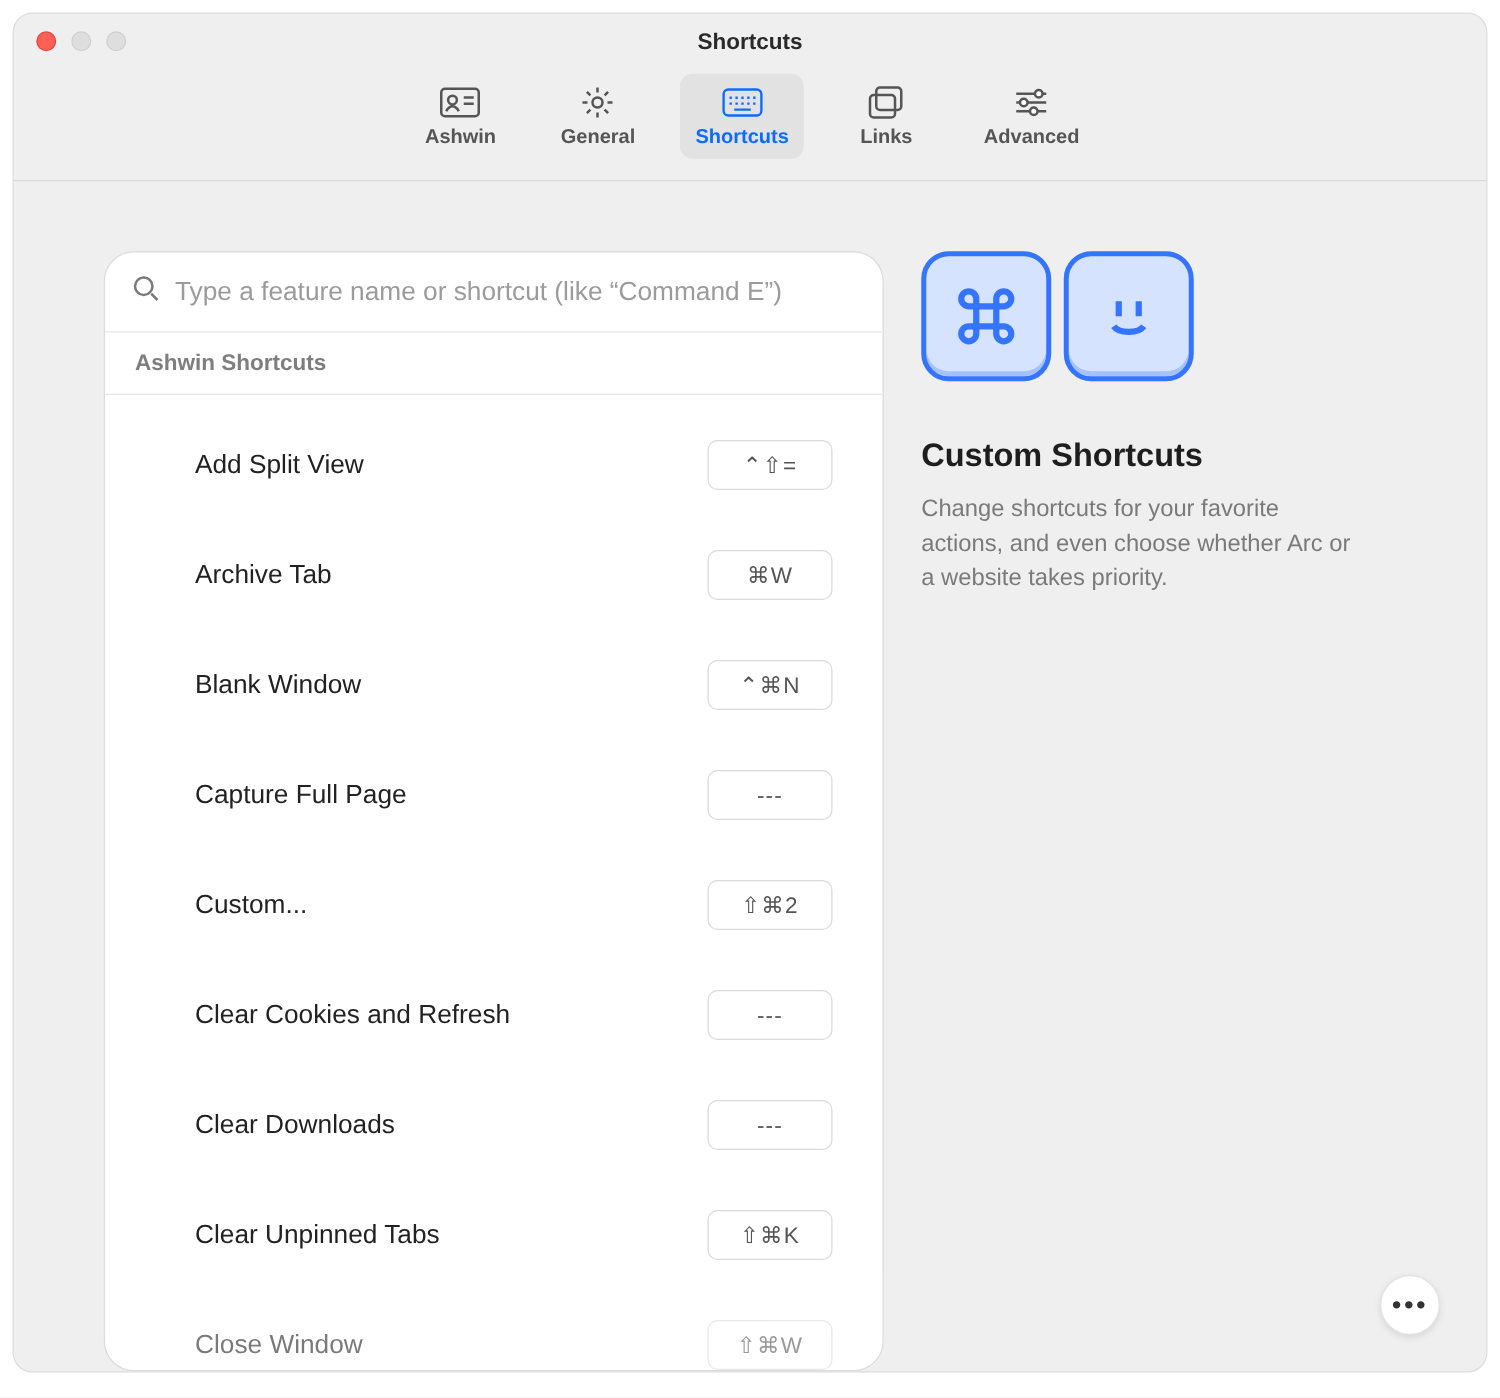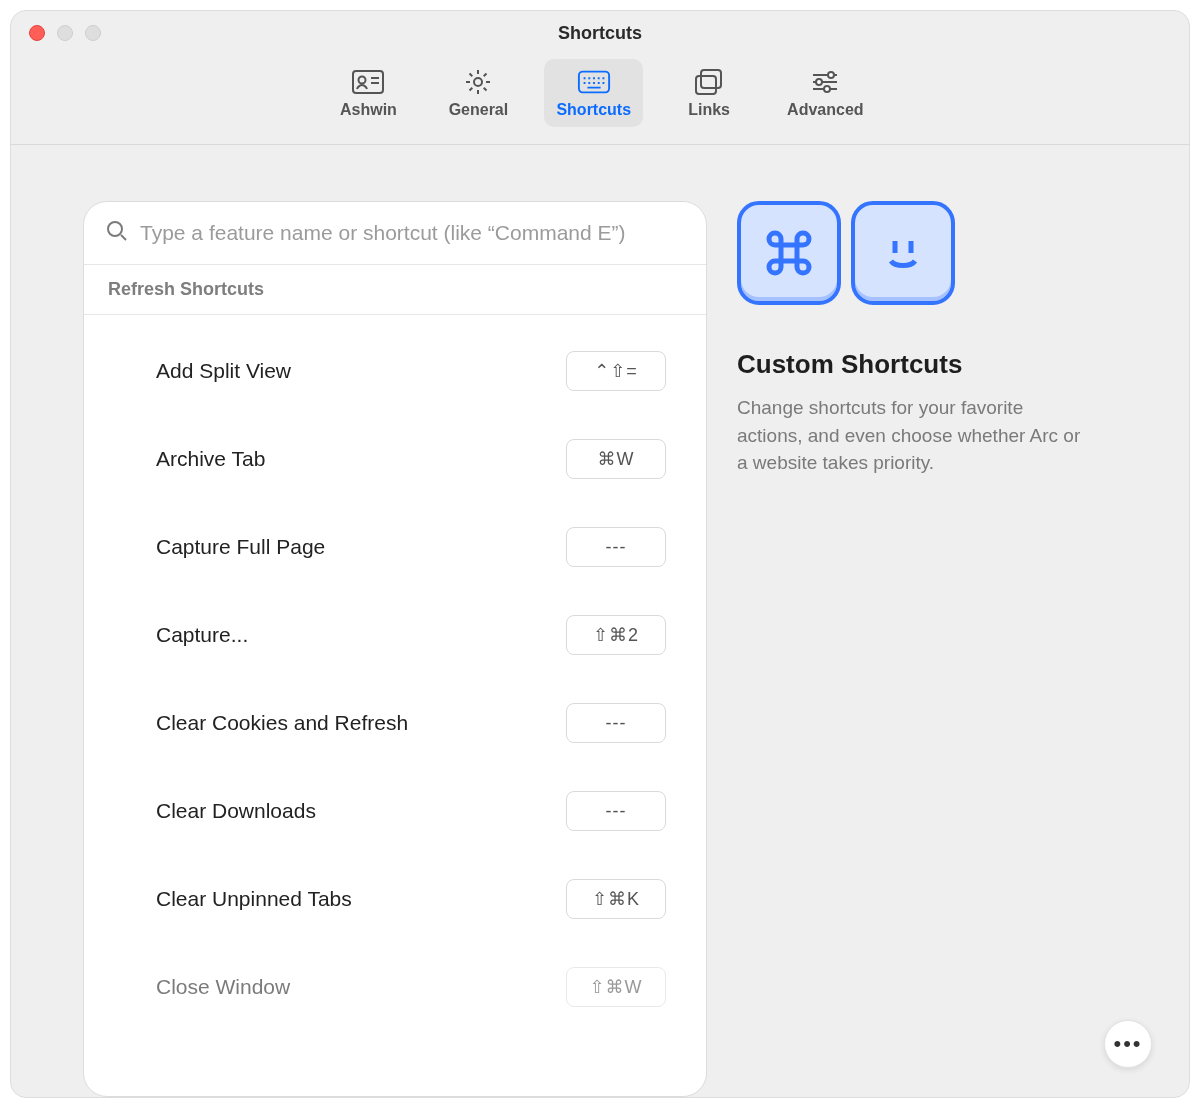--- a/index.html
+++ b/index.html
@@ -294,7 +294,7 @@
         </span>
         <input class="search-input" type="text" placeholder="Type a feature name or shortcut (like “Command E”)" style="">
       </div>
-      <div class="section-header">Refresh Shortcuts</div>
+      <div class="section-header">Ashwin Shortcuts</div>
       <div class="list">
 
         <div class="row">

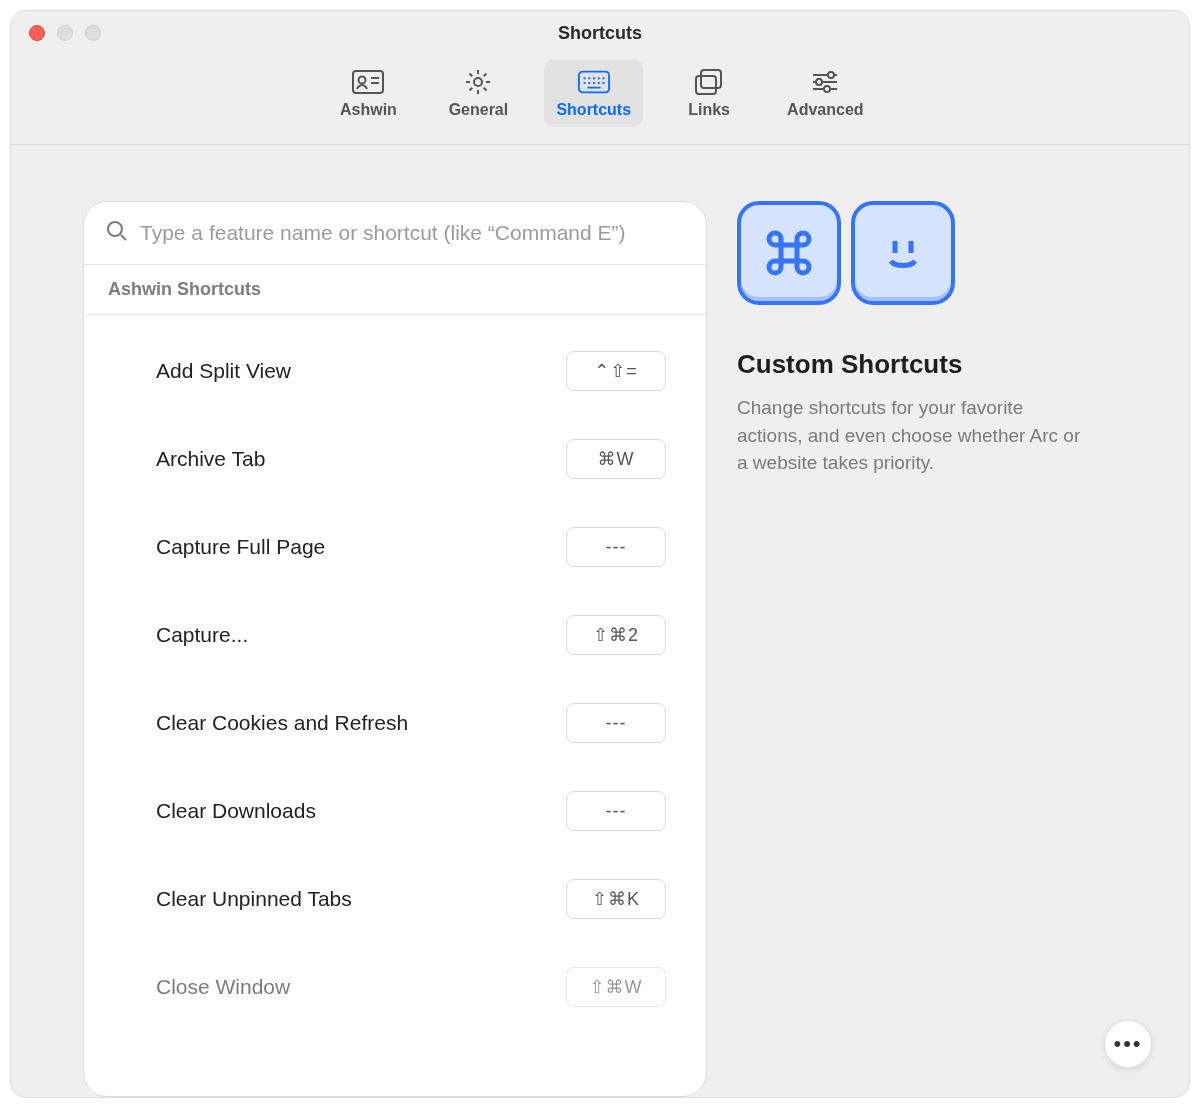--- a/index.html
+++ b/index.html
@@ -306,6 +306,10 @@
           <span class="shortcut-box">⌘W</span>
         </div>
         <div class="row">
+          <span class="name">Blank Window</span>
+          <span class="shortcut-box">⌃⌘N</span>
+        </div>
+        <div class="row">
           <span class="name">Capture Full Page</span>
           <span class="shortcut-box">---</span>
         </div>

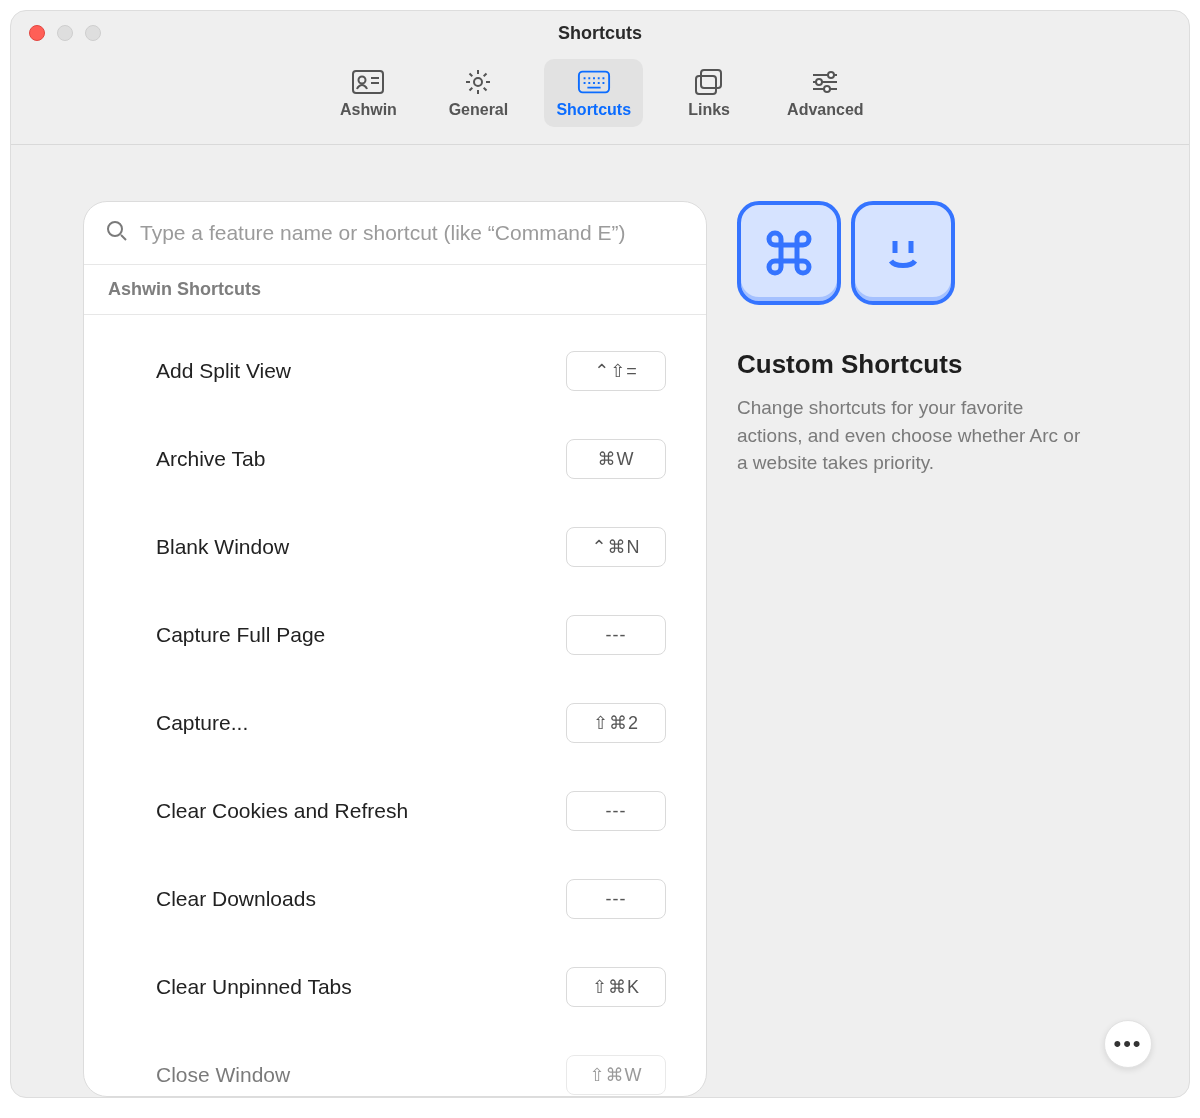--- a/index.html
+++ b/index.html
@@ -314,7 +314,7 @@
           <span class="shortcut-box">---</span>
         </div>
         <div class="row">
-          <span class="name">Capture...</span>
+          <span class="name">Custom...</span>
           <span class="shortcut-box">⇧⌘2</span>
         </div>
         <div class="row">

